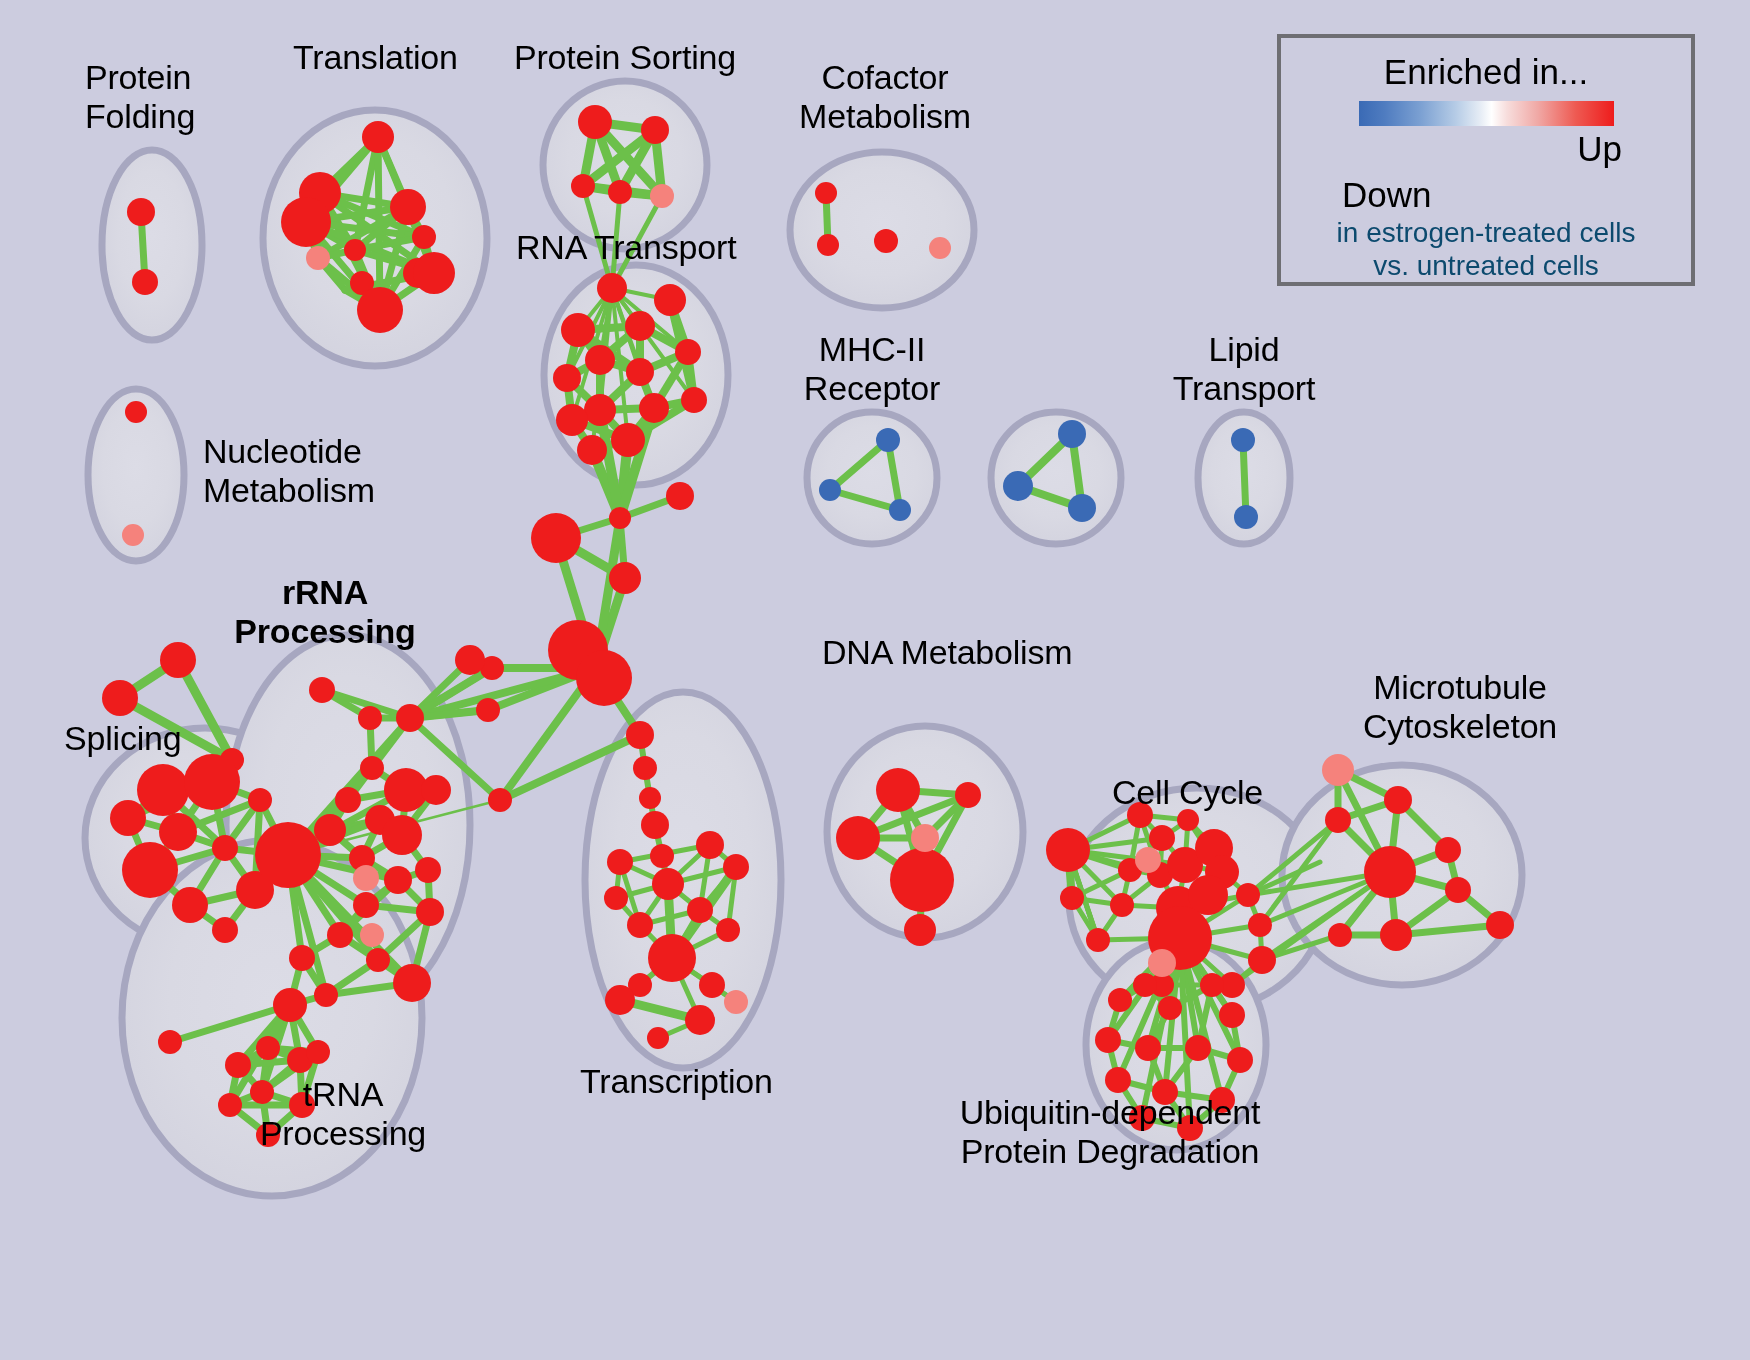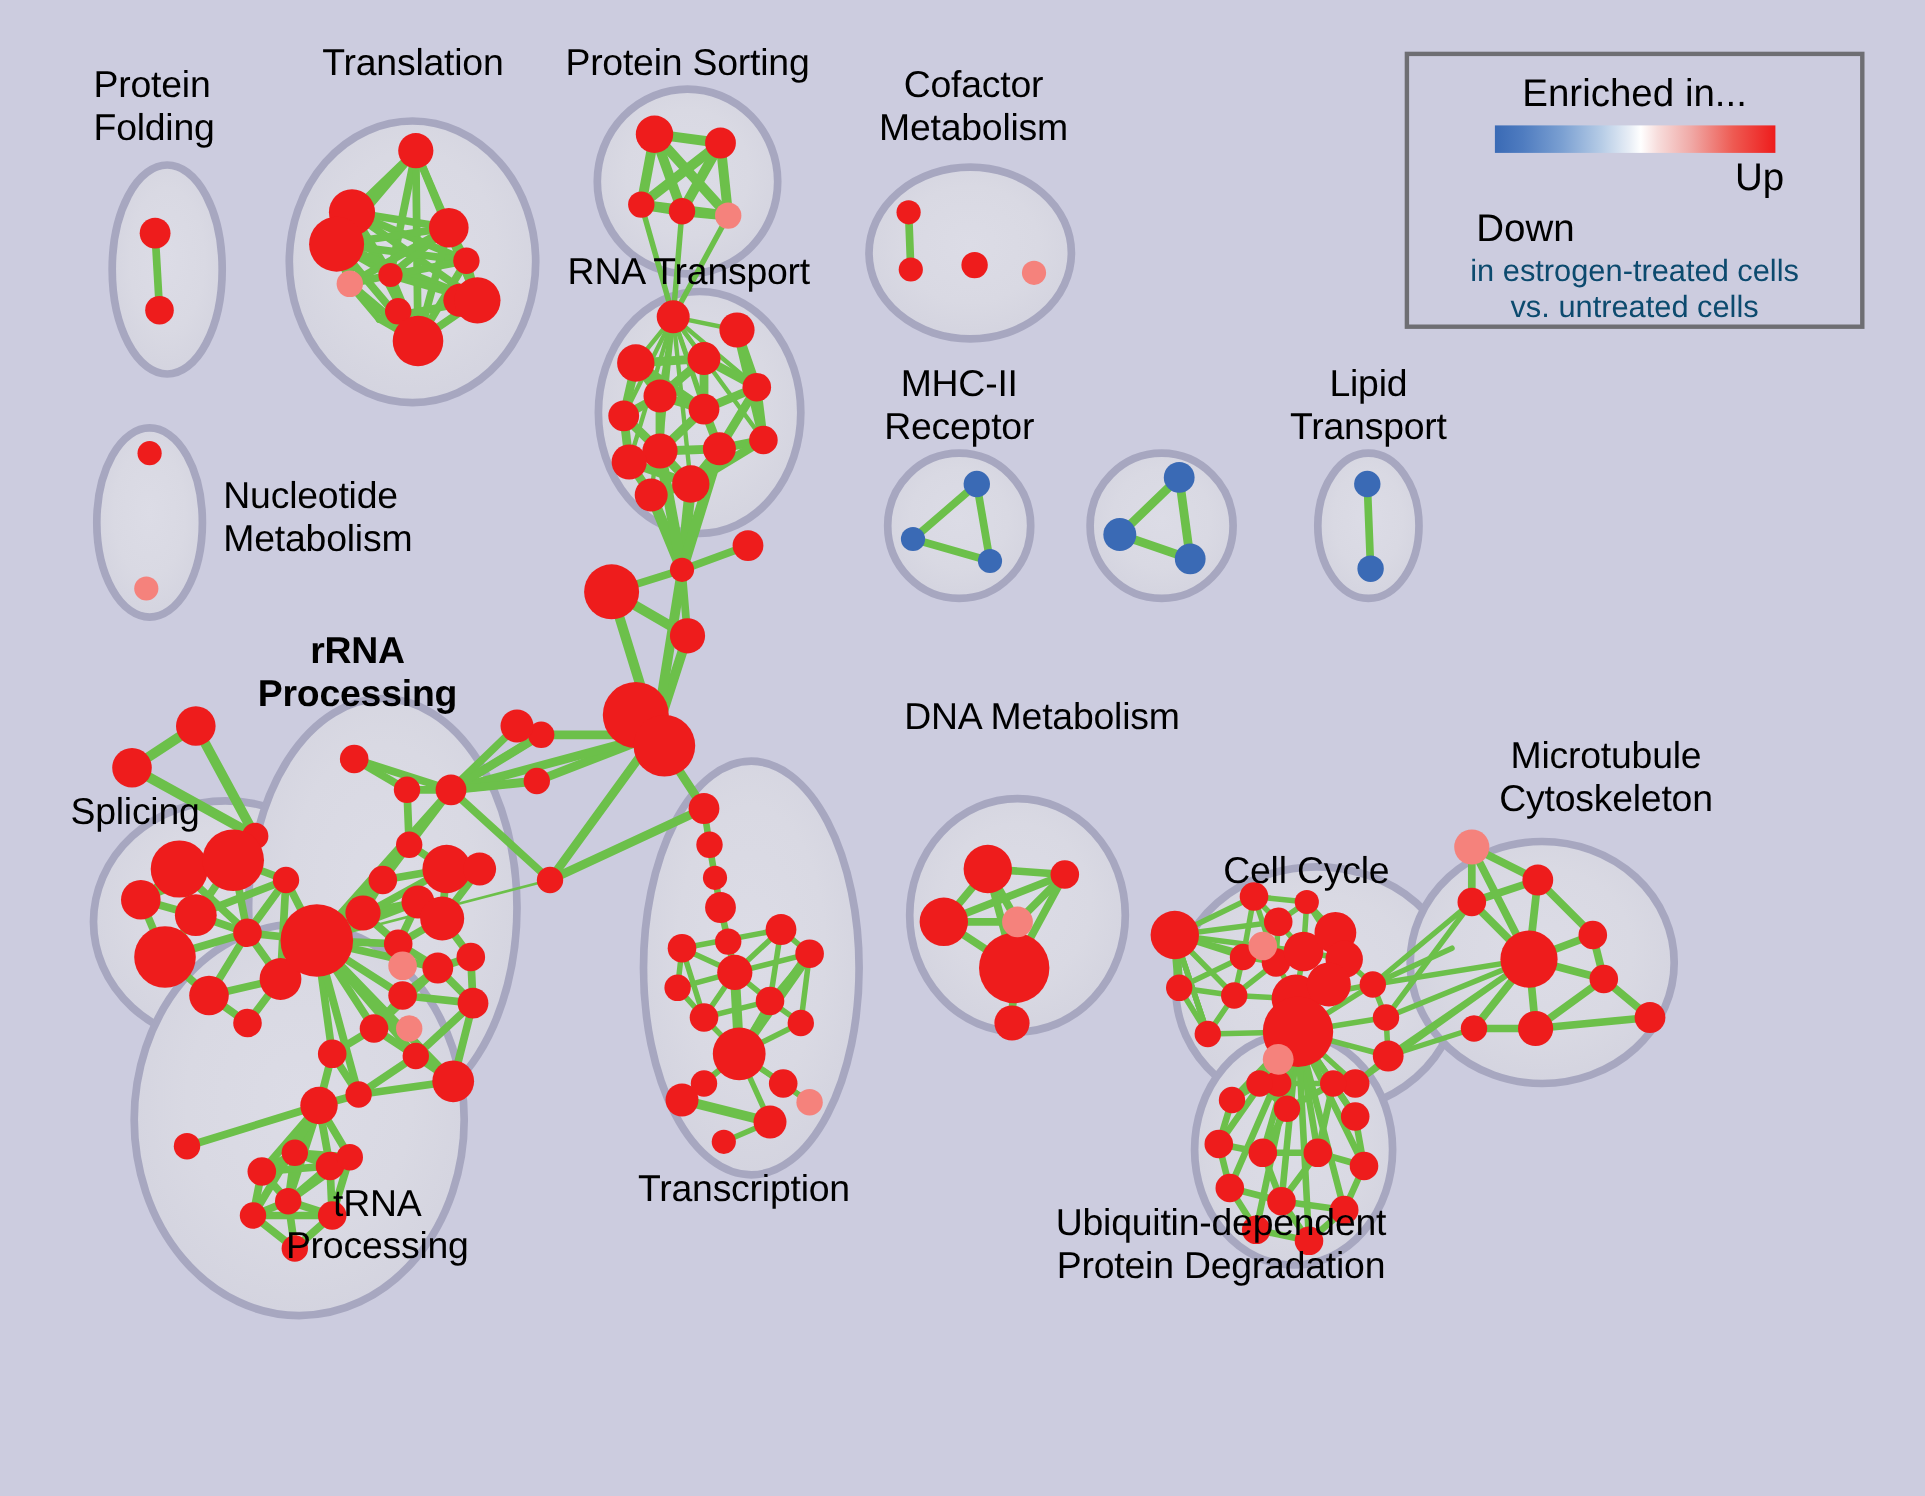--- a/index.html
+++ b/index.html
@@ -27,7 +27,7 @@
   .cluster-label.left{text-align:left;}
   #legend{
     position:absolute;
-    left:1277px;top:47px;
+    left:1277px;top:34px;
     width:418px;height:252px;
     background:#ccccdf;
     border:4px solid #6e6e73;

